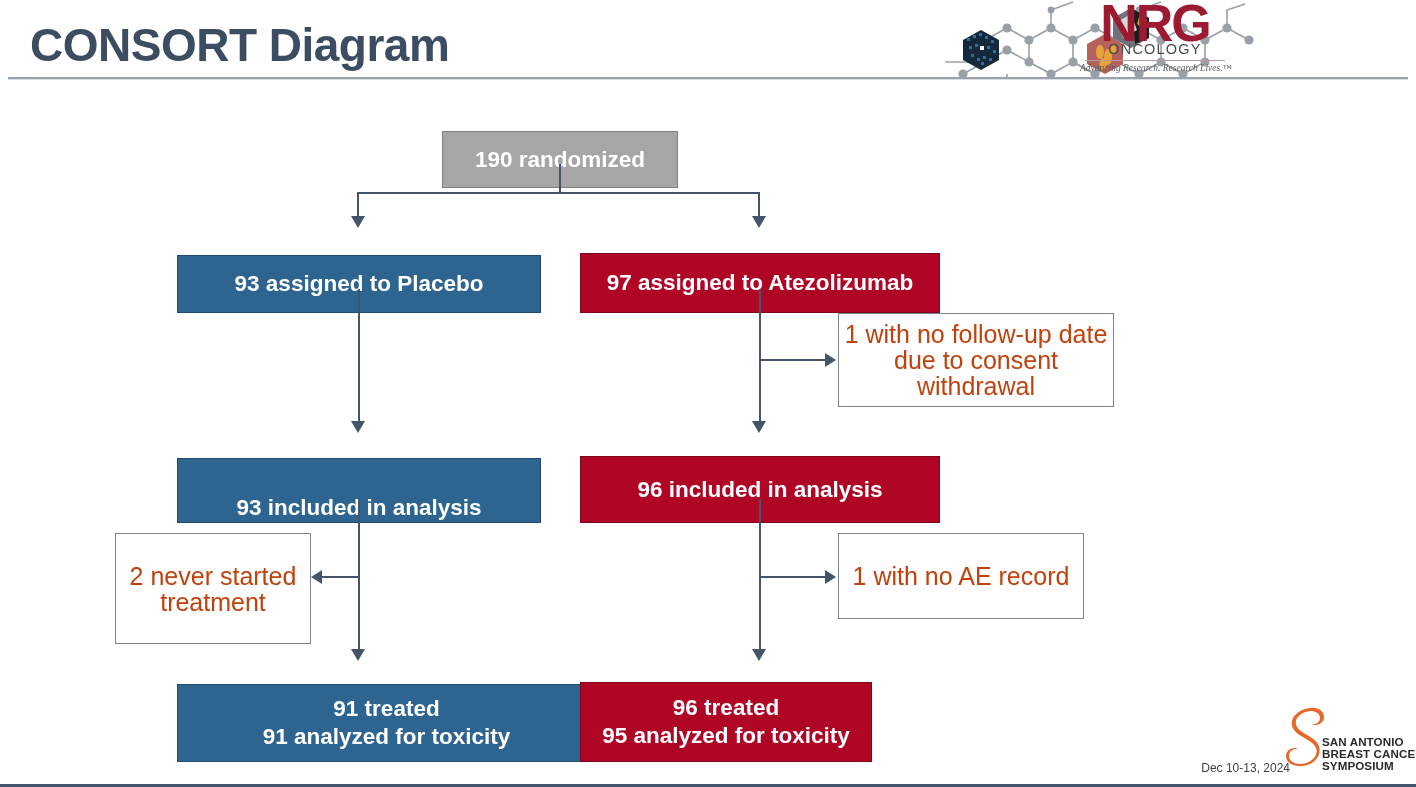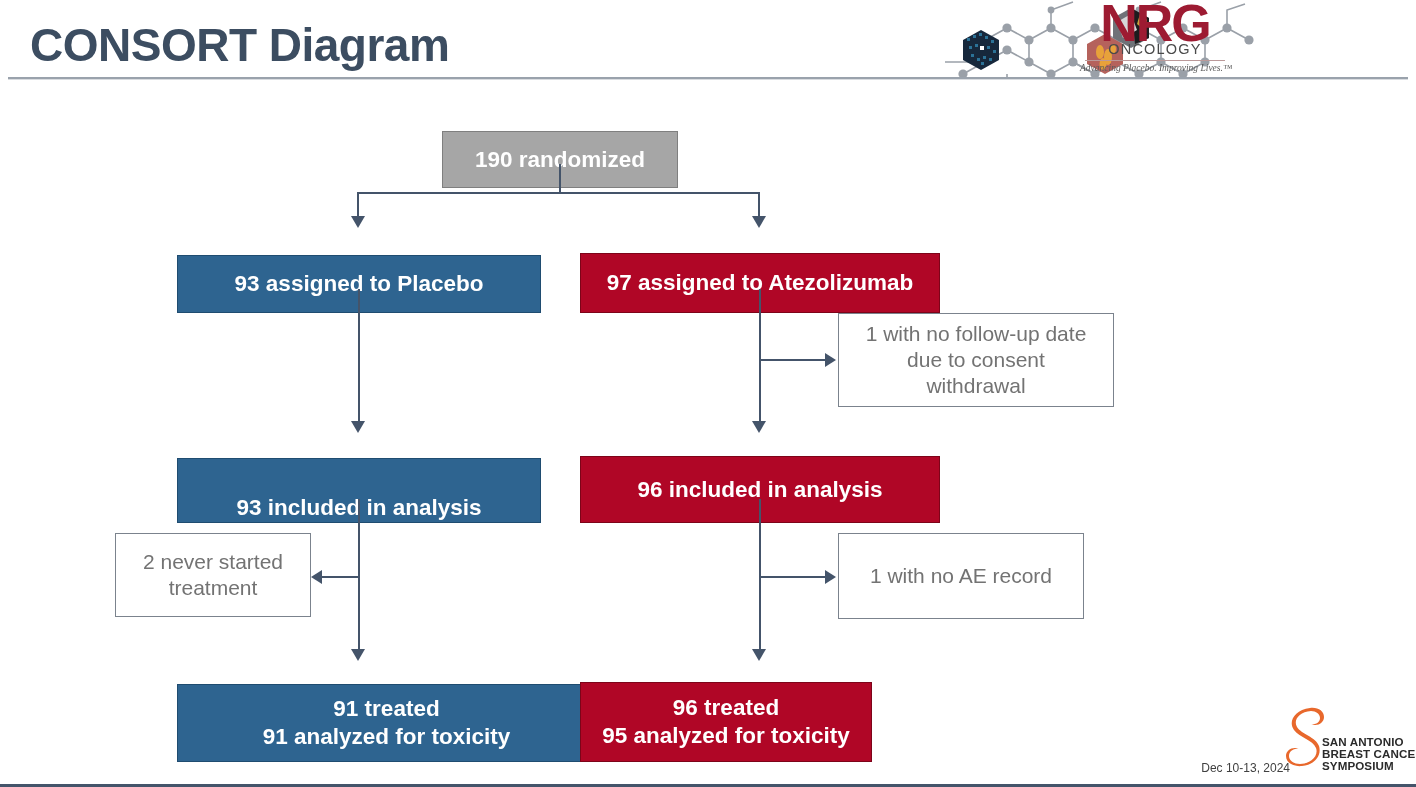--- a/index.html
+++ b/index.html
@@ -280,7 +280,7 @@
       <div id="nrg-wordmark">NRG</div>
       <div id="nrg-sub">ONCOLOGY</div>
       <div id="nrg-divider"></div>
-      <div id="nrg-tag">Advancing Placebo. Improving Lives.™</div>
+      <div id="nrg-tag">Advancing Research. Research Lives.™</div>
     </div>
 
     <div id="header-rule"></div>

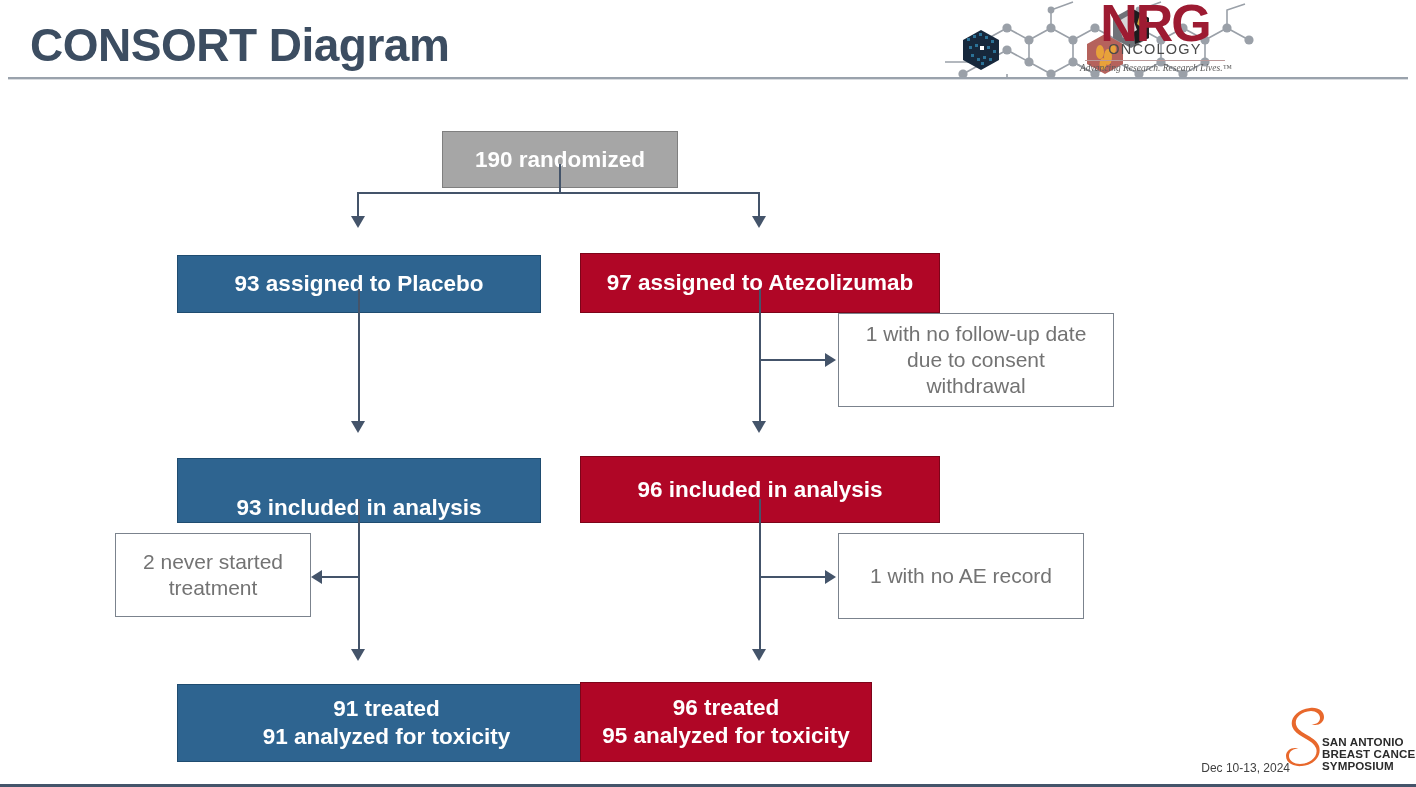--- a/index.html
+++ b/index.html
@@ -111,8 +111,8 @@
   .node-note {
     background: #ffffff;
     border: 1.4px solid #7b838d;
-    color: #737373;
-    font-size: 21px;
+    color: #c2410c;
+    font-size: 25px;
     font-weight: normal;
     line-height: 26px;
   }

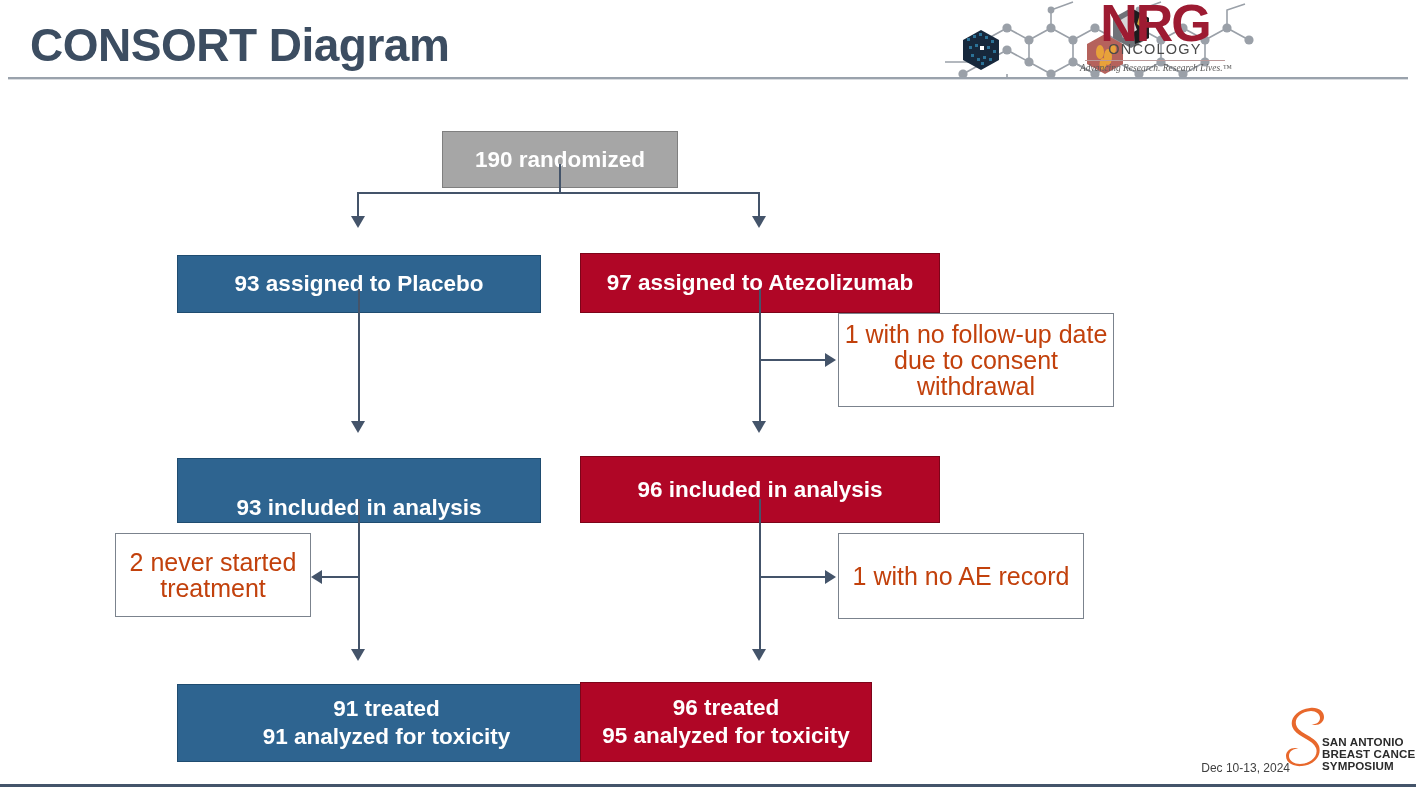--- a/index.html
+++ b/index.html
@@ -332,7 +332,7 @@
   <div class="hline" style="left:322px; top:575.8px; width:36px;"></div>
   <div class="arrow-left" style="left:311px; top:570px;"></div>
 
-  <div class="node node-note" style="left:115px; top:533px; width:196px; height:84px;">
+  <div class="node node-note" style="left:115px; top:533px; width:196px; height:111px;">
     <div>
       <div>2 never started</div>
       <div>treatment</div>

